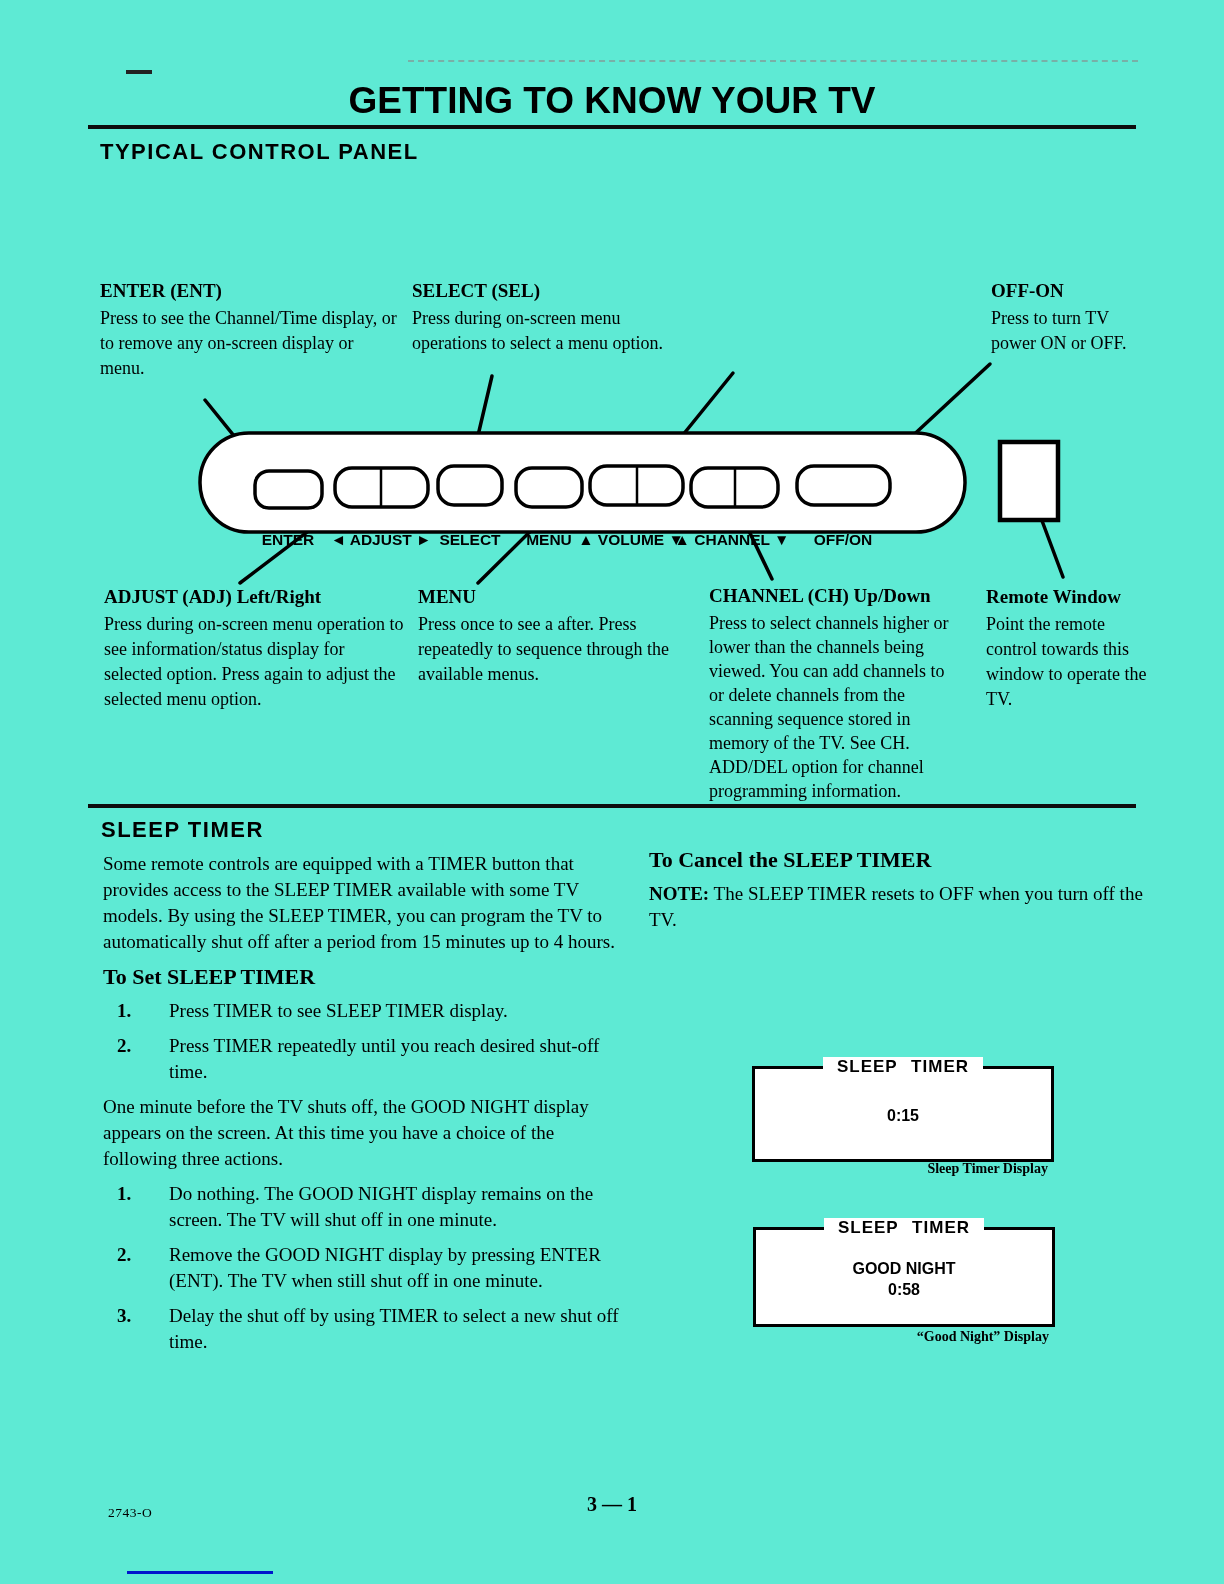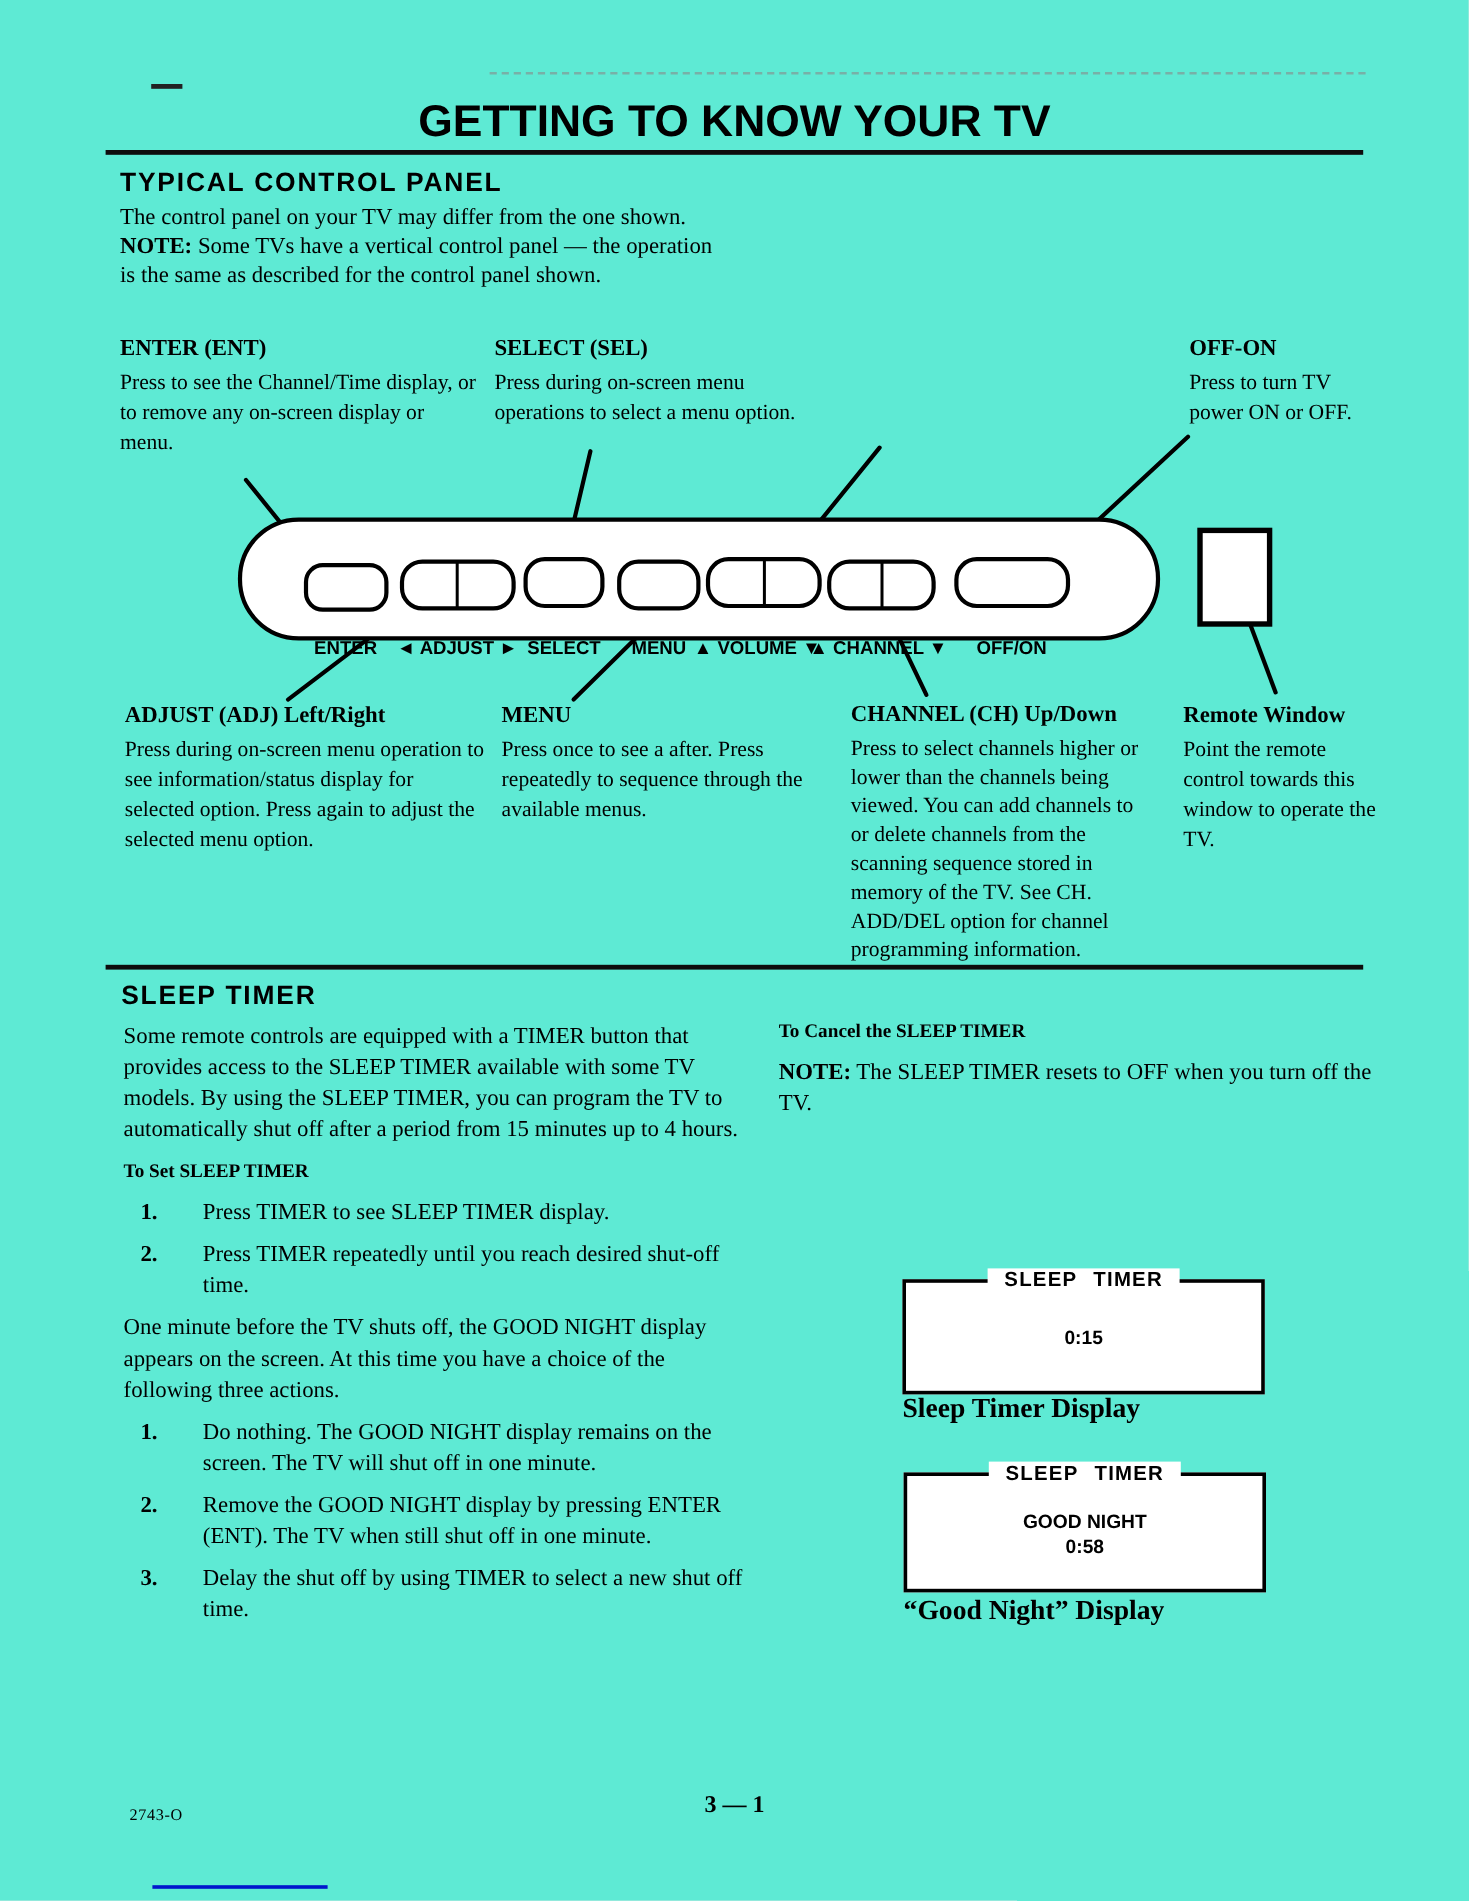--- a/index.html
+++ b/index.html
@@ -103,10 +103,6 @@
 
   <div class="abs sec-heading sec1-heading">TYPICAL CONTROL PANEL</div>
 
-  <div class="abs intro">
-    <p>The control panel on your TV may differ from the one shown.</p>
-    <p><span class="note-label">NOTE:</span><span> Some TVs have a vertical control panel — the operation is the same as described for the control panel shown.</span></p>
-  </div>
 
   <div class="abs ann ann-enter">
     <div class="ann-title">ENTER (ENT)</div>

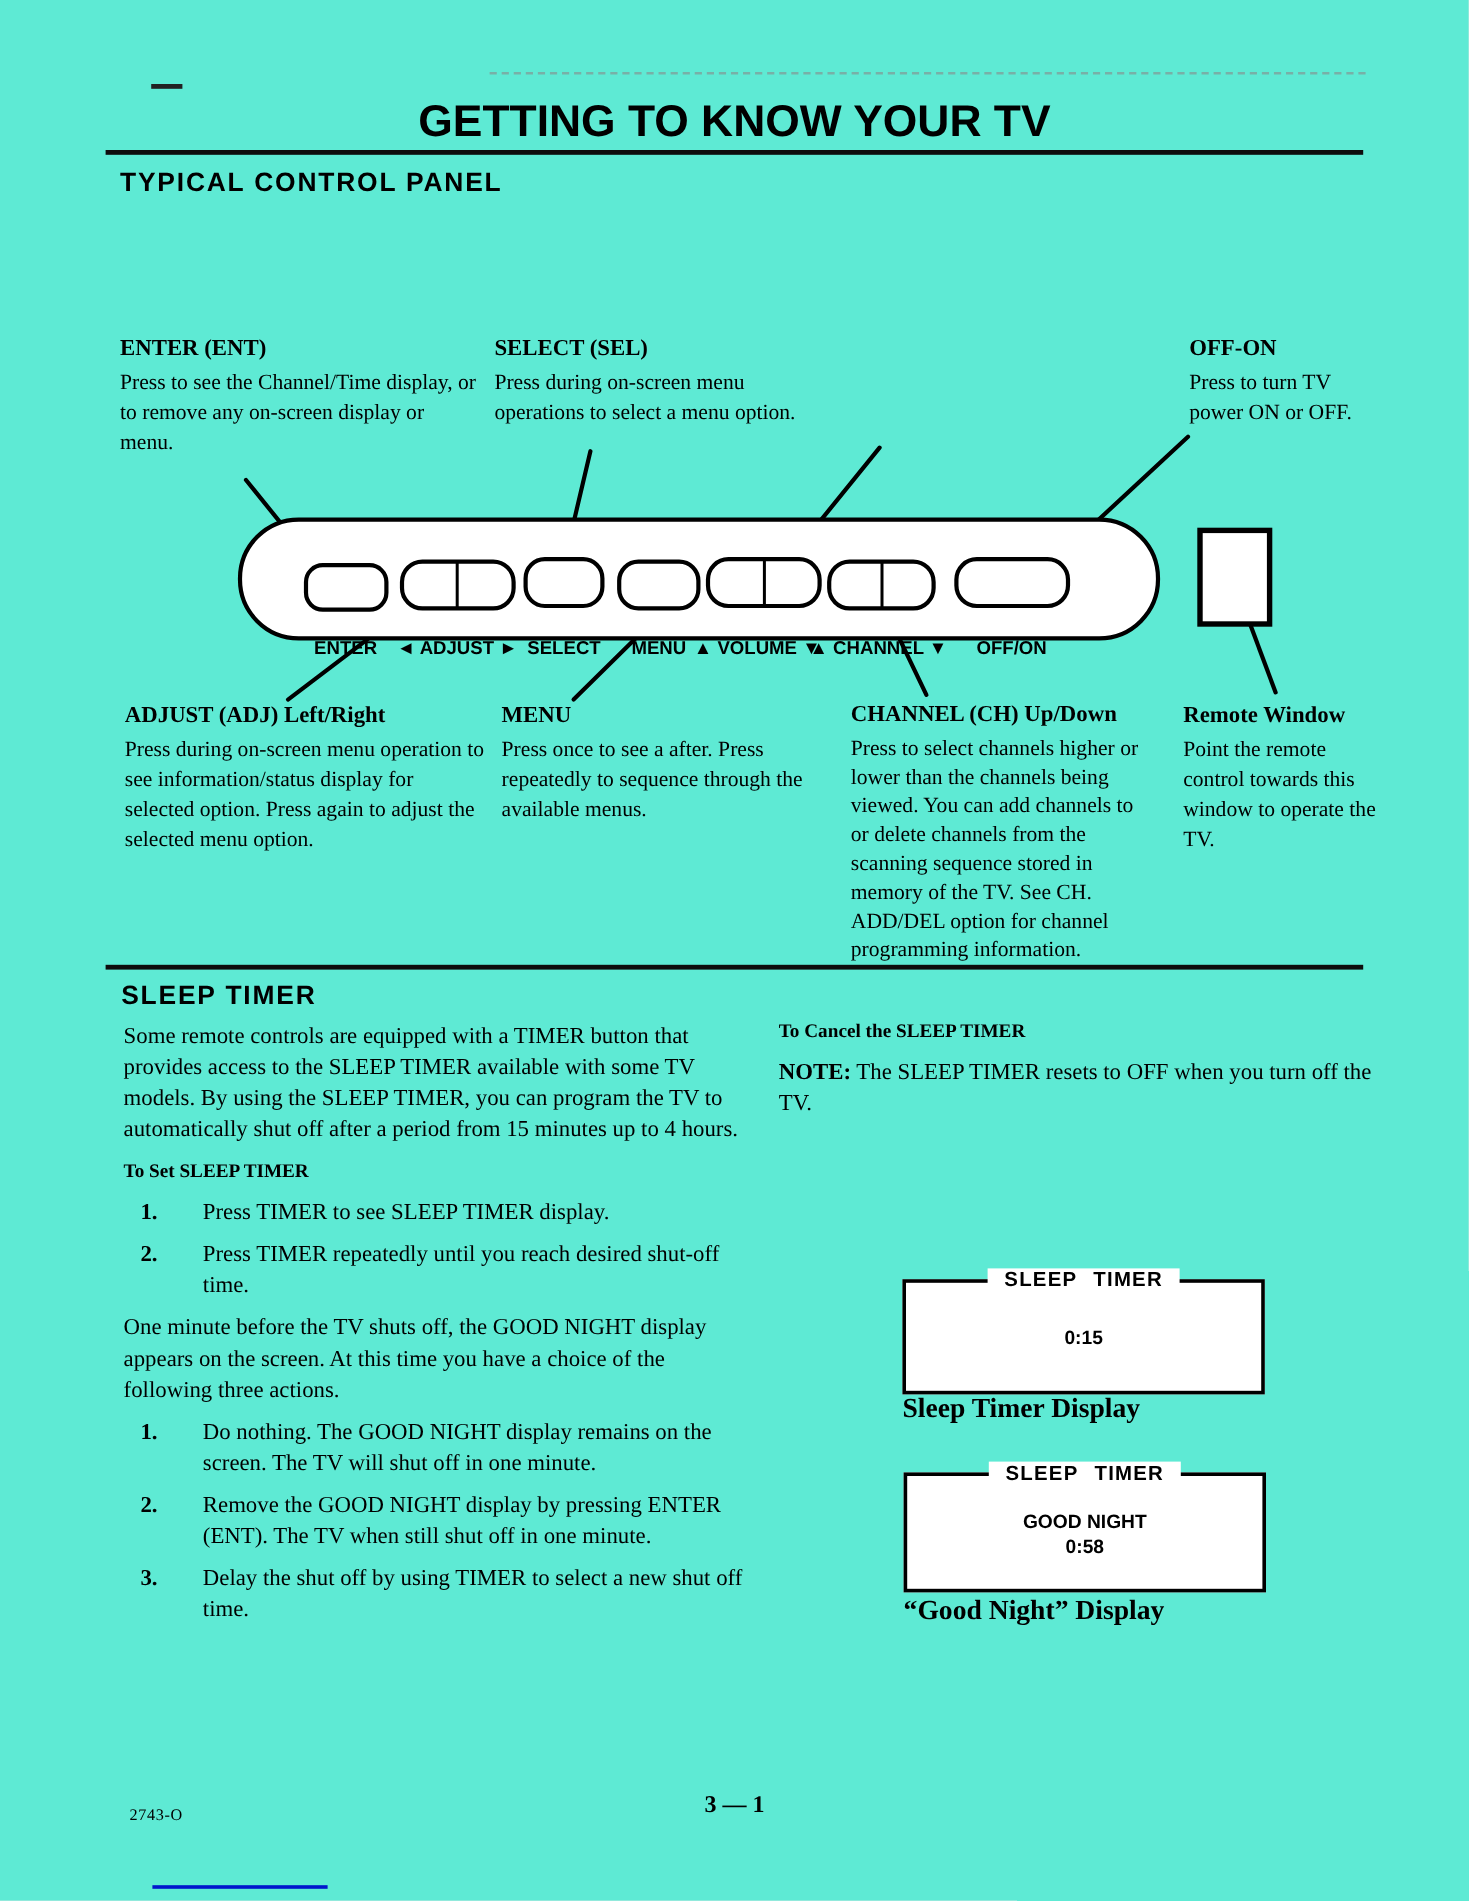--- a/index.html
+++ b/index.html
@@ -57,7 +57,7 @@
   .col-left  { left:103px; top:851px; width:524px; }
   .col-right { left:649px; top:845px; width:500px; }
   .col p { margin:0 0 9px 0; }
-  .sub-heading { font-weight:bold; font-size:16px; margin:2px 0 8px 0; }
+  .sub-heading { font-weight:bold; font-size:22px; margin:2px 0 8px 0; }
   .li { display:flex; margin:0 0 9px 14px; }
   .li .num { font-weight:bold; width:28px; flex:0 0 28px; }
   .li .txt { flex:1;margin-left:24px; }

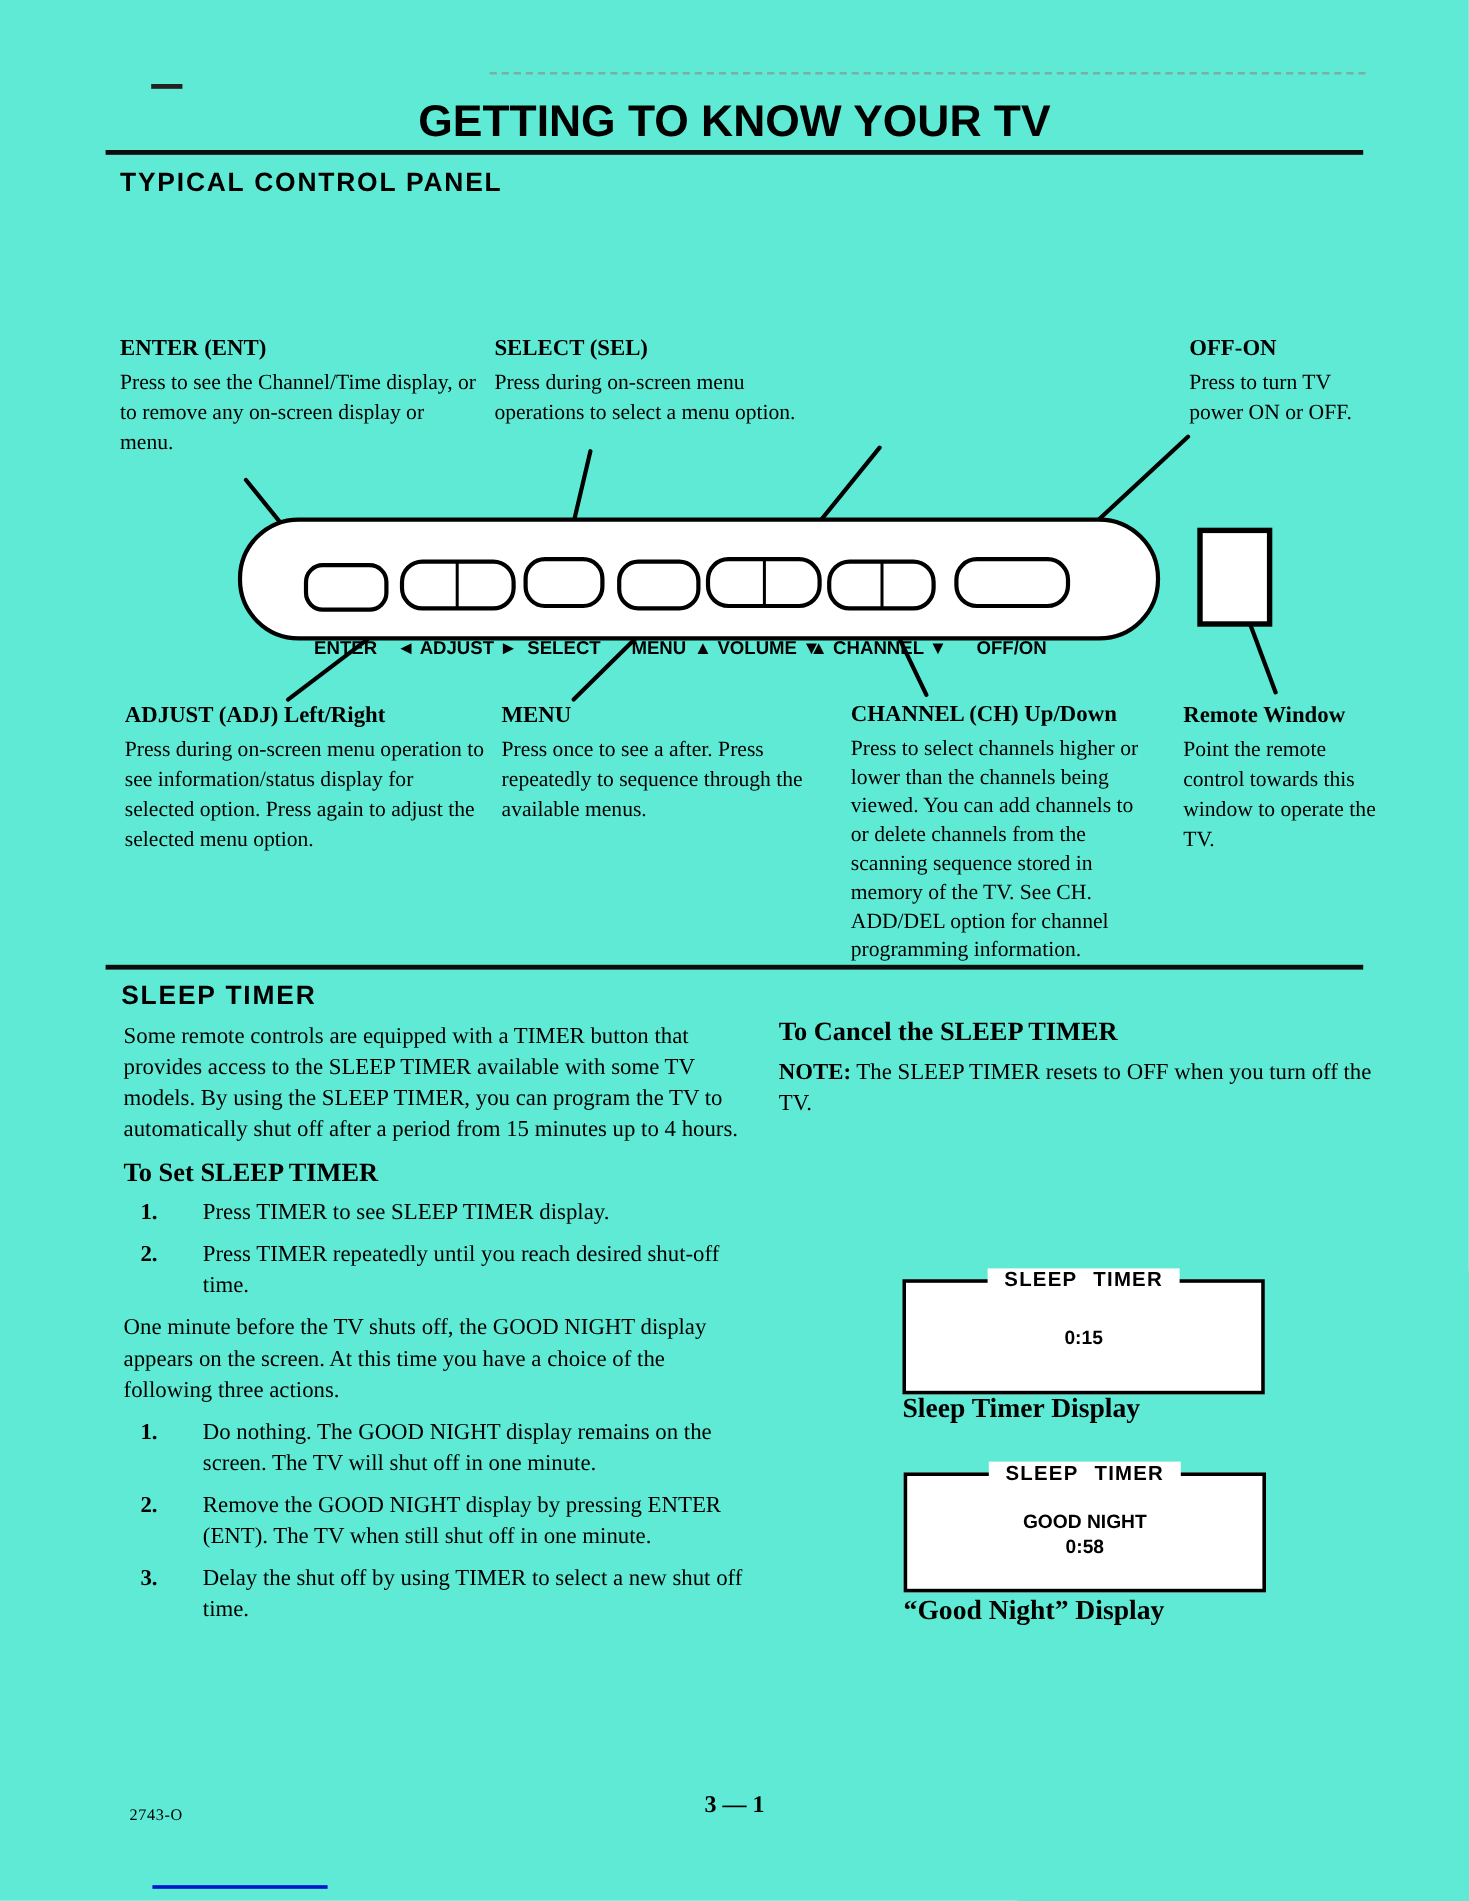--- a/index.html
+++ b/index.html
@@ -80,7 +80,7 @@
   .osd-1 .osd-value { margin-top:36px; }
   .osd-2 .osd-value { margin-top:28px; }
   .osd-caption {
-    text-align:left; font-weight:bold; font-size:23px;
+    text-align:right; font-weight:bold; font-size:14px;
     font-family:"Liberation Serif", serif;
   }
   .cap-1 { left:752px; top:1161px; width:296px; }

